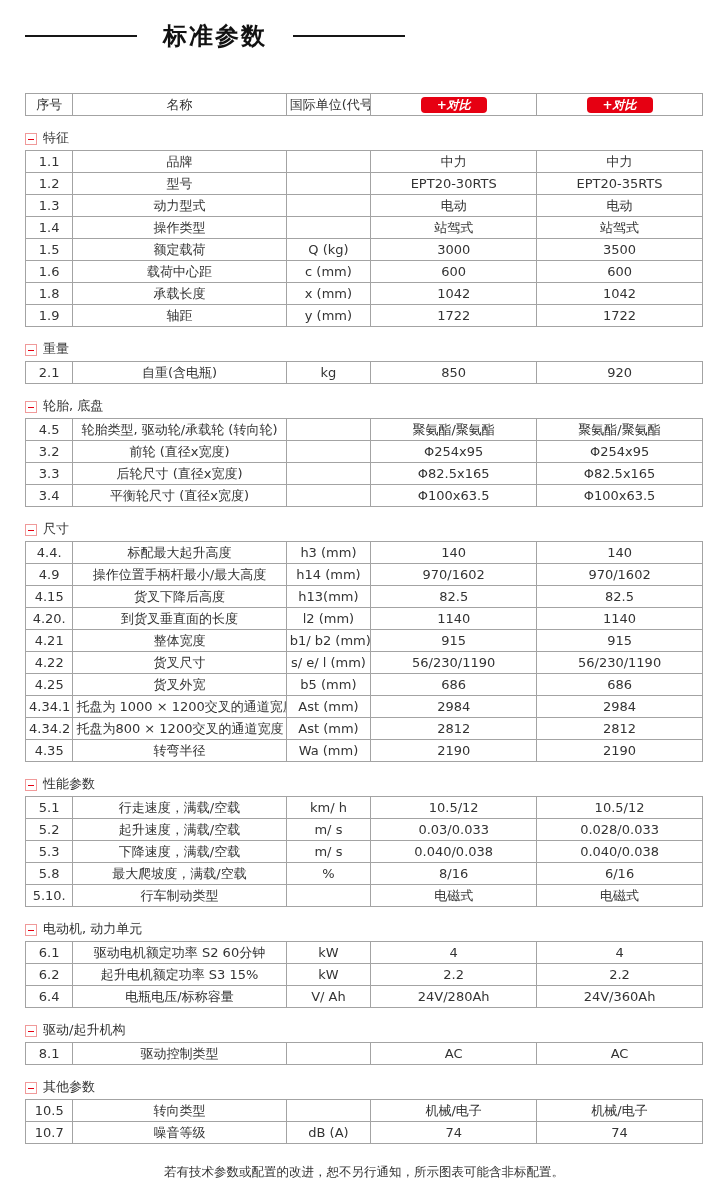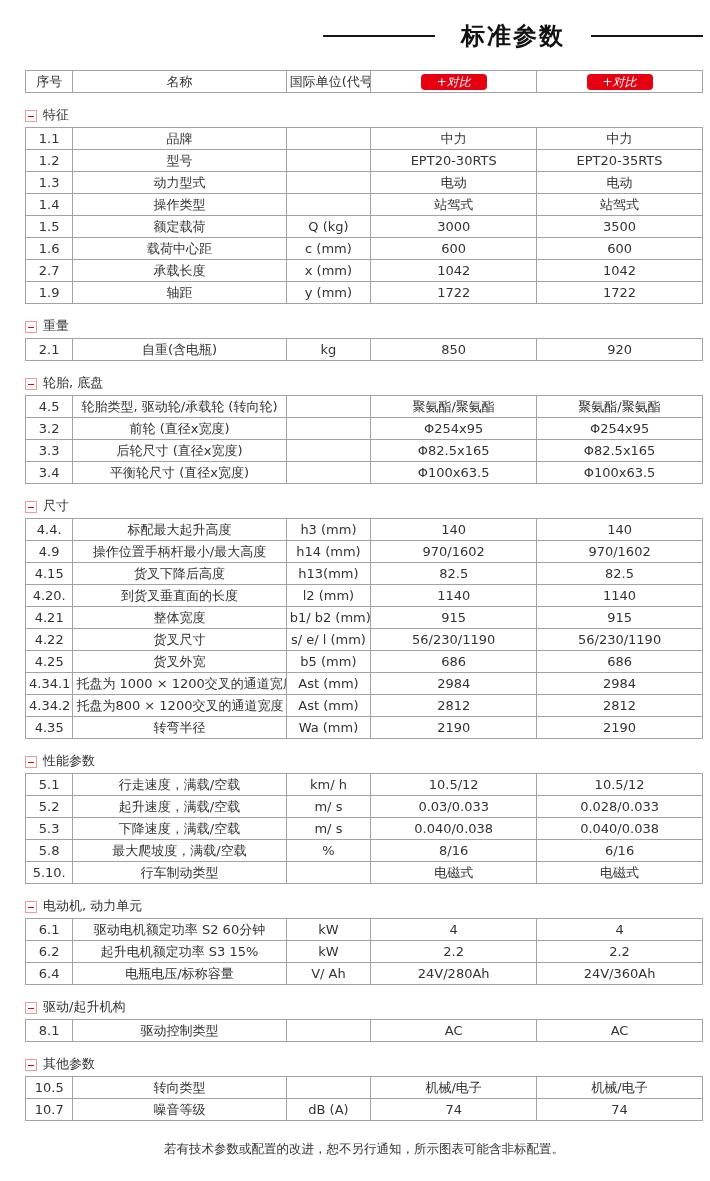--- a/index.html
+++ b/index.html
@@ -12,8 +12,8 @@
 
   
   .title-row {
-    display: flex; align-items: center; justify-content: flex-end;
-    gap: 26px; margin: 8px 0 18px 0;
+    display: flex; align-items: center; justify-content: flex-start;
+    gap: 26px; margin: 8px 0 41px 0;
   }
   .title-line { width: 112px; height: 2px; background: #161616; }
   .title-text {

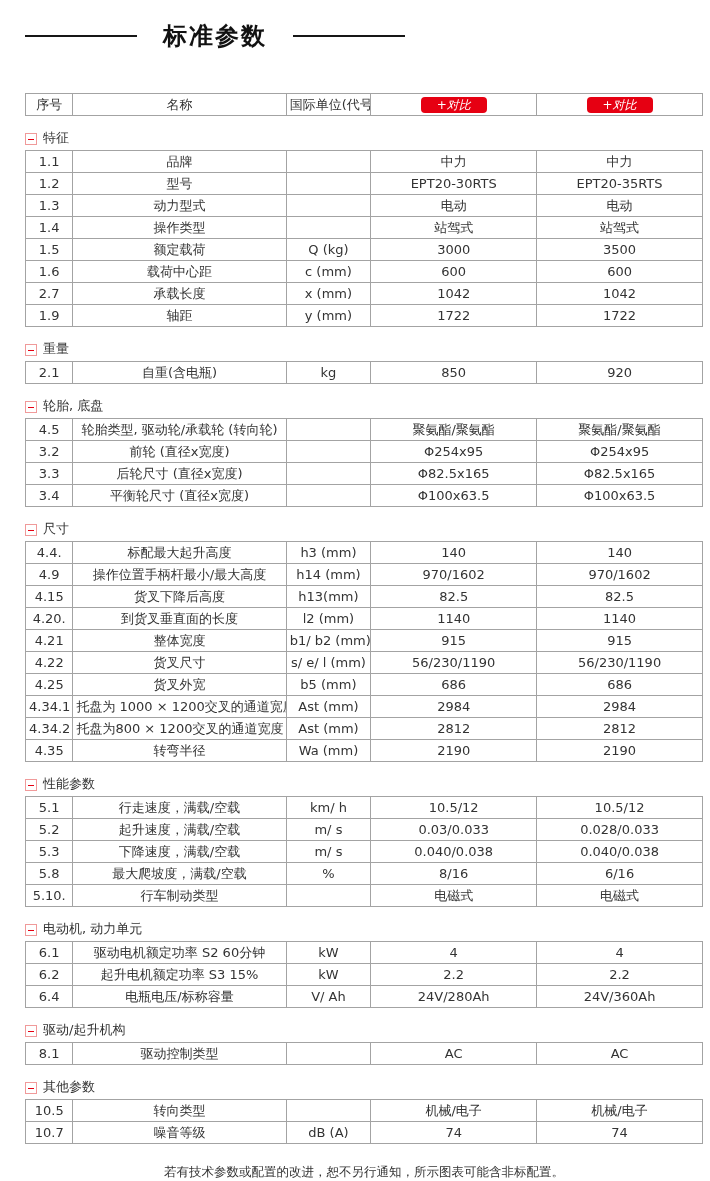--- a/index.html
+++ b/index.html
@@ -49,7 +49,7 @@
     background: var(--accent, #e60012);
     color: #fff;
     font-size: 12px;
-    font-weight: normal;
+    font-weight: bold;
     font-style: italic;
     line-height: 16px;
     padding: 0 16px;

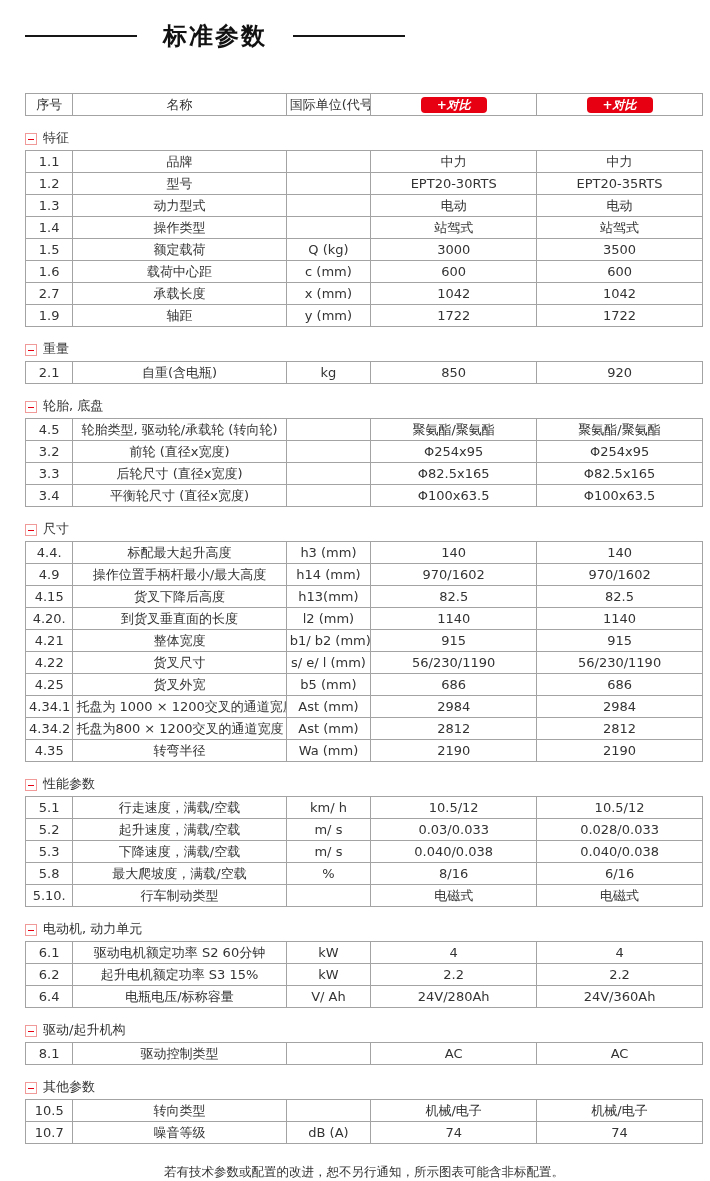--- a/index.html
+++ b/index.html
@@ -179,7 +179,7 @@
             <td>600</td>
           </tr>
           <tr>
-            <td>2.7</td>
+            <td>1.8</td>
             <td>承载长度</td>
             <td>x (mm)</td>
             <td>1042</td>

